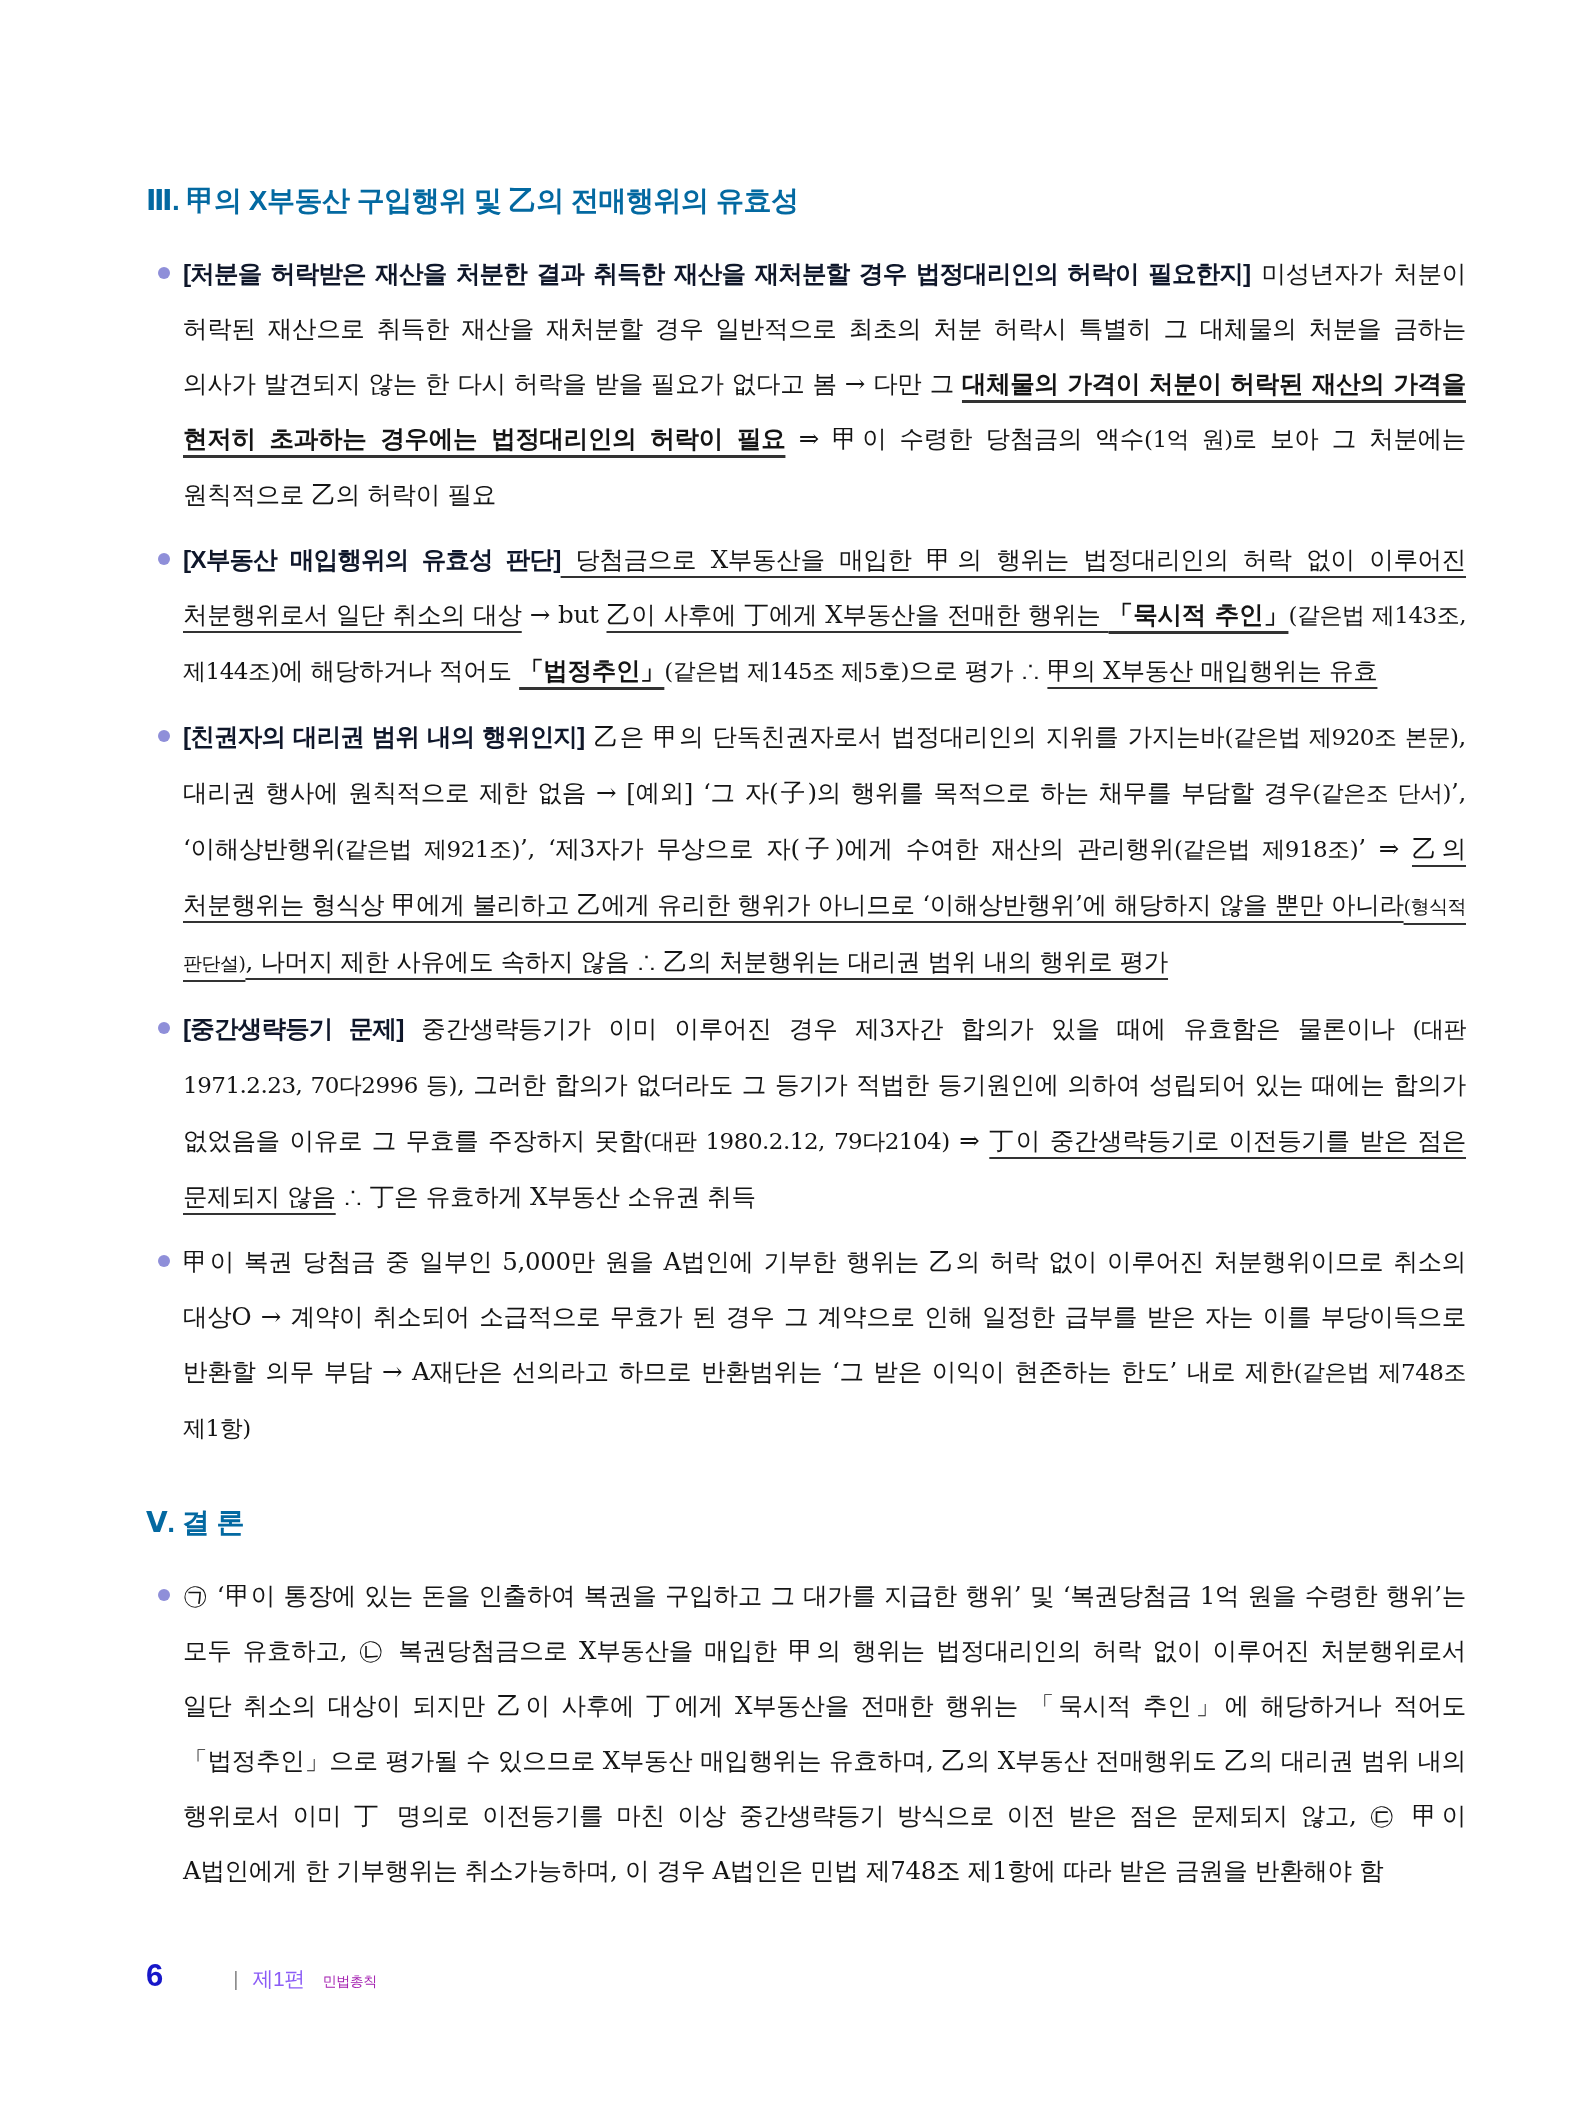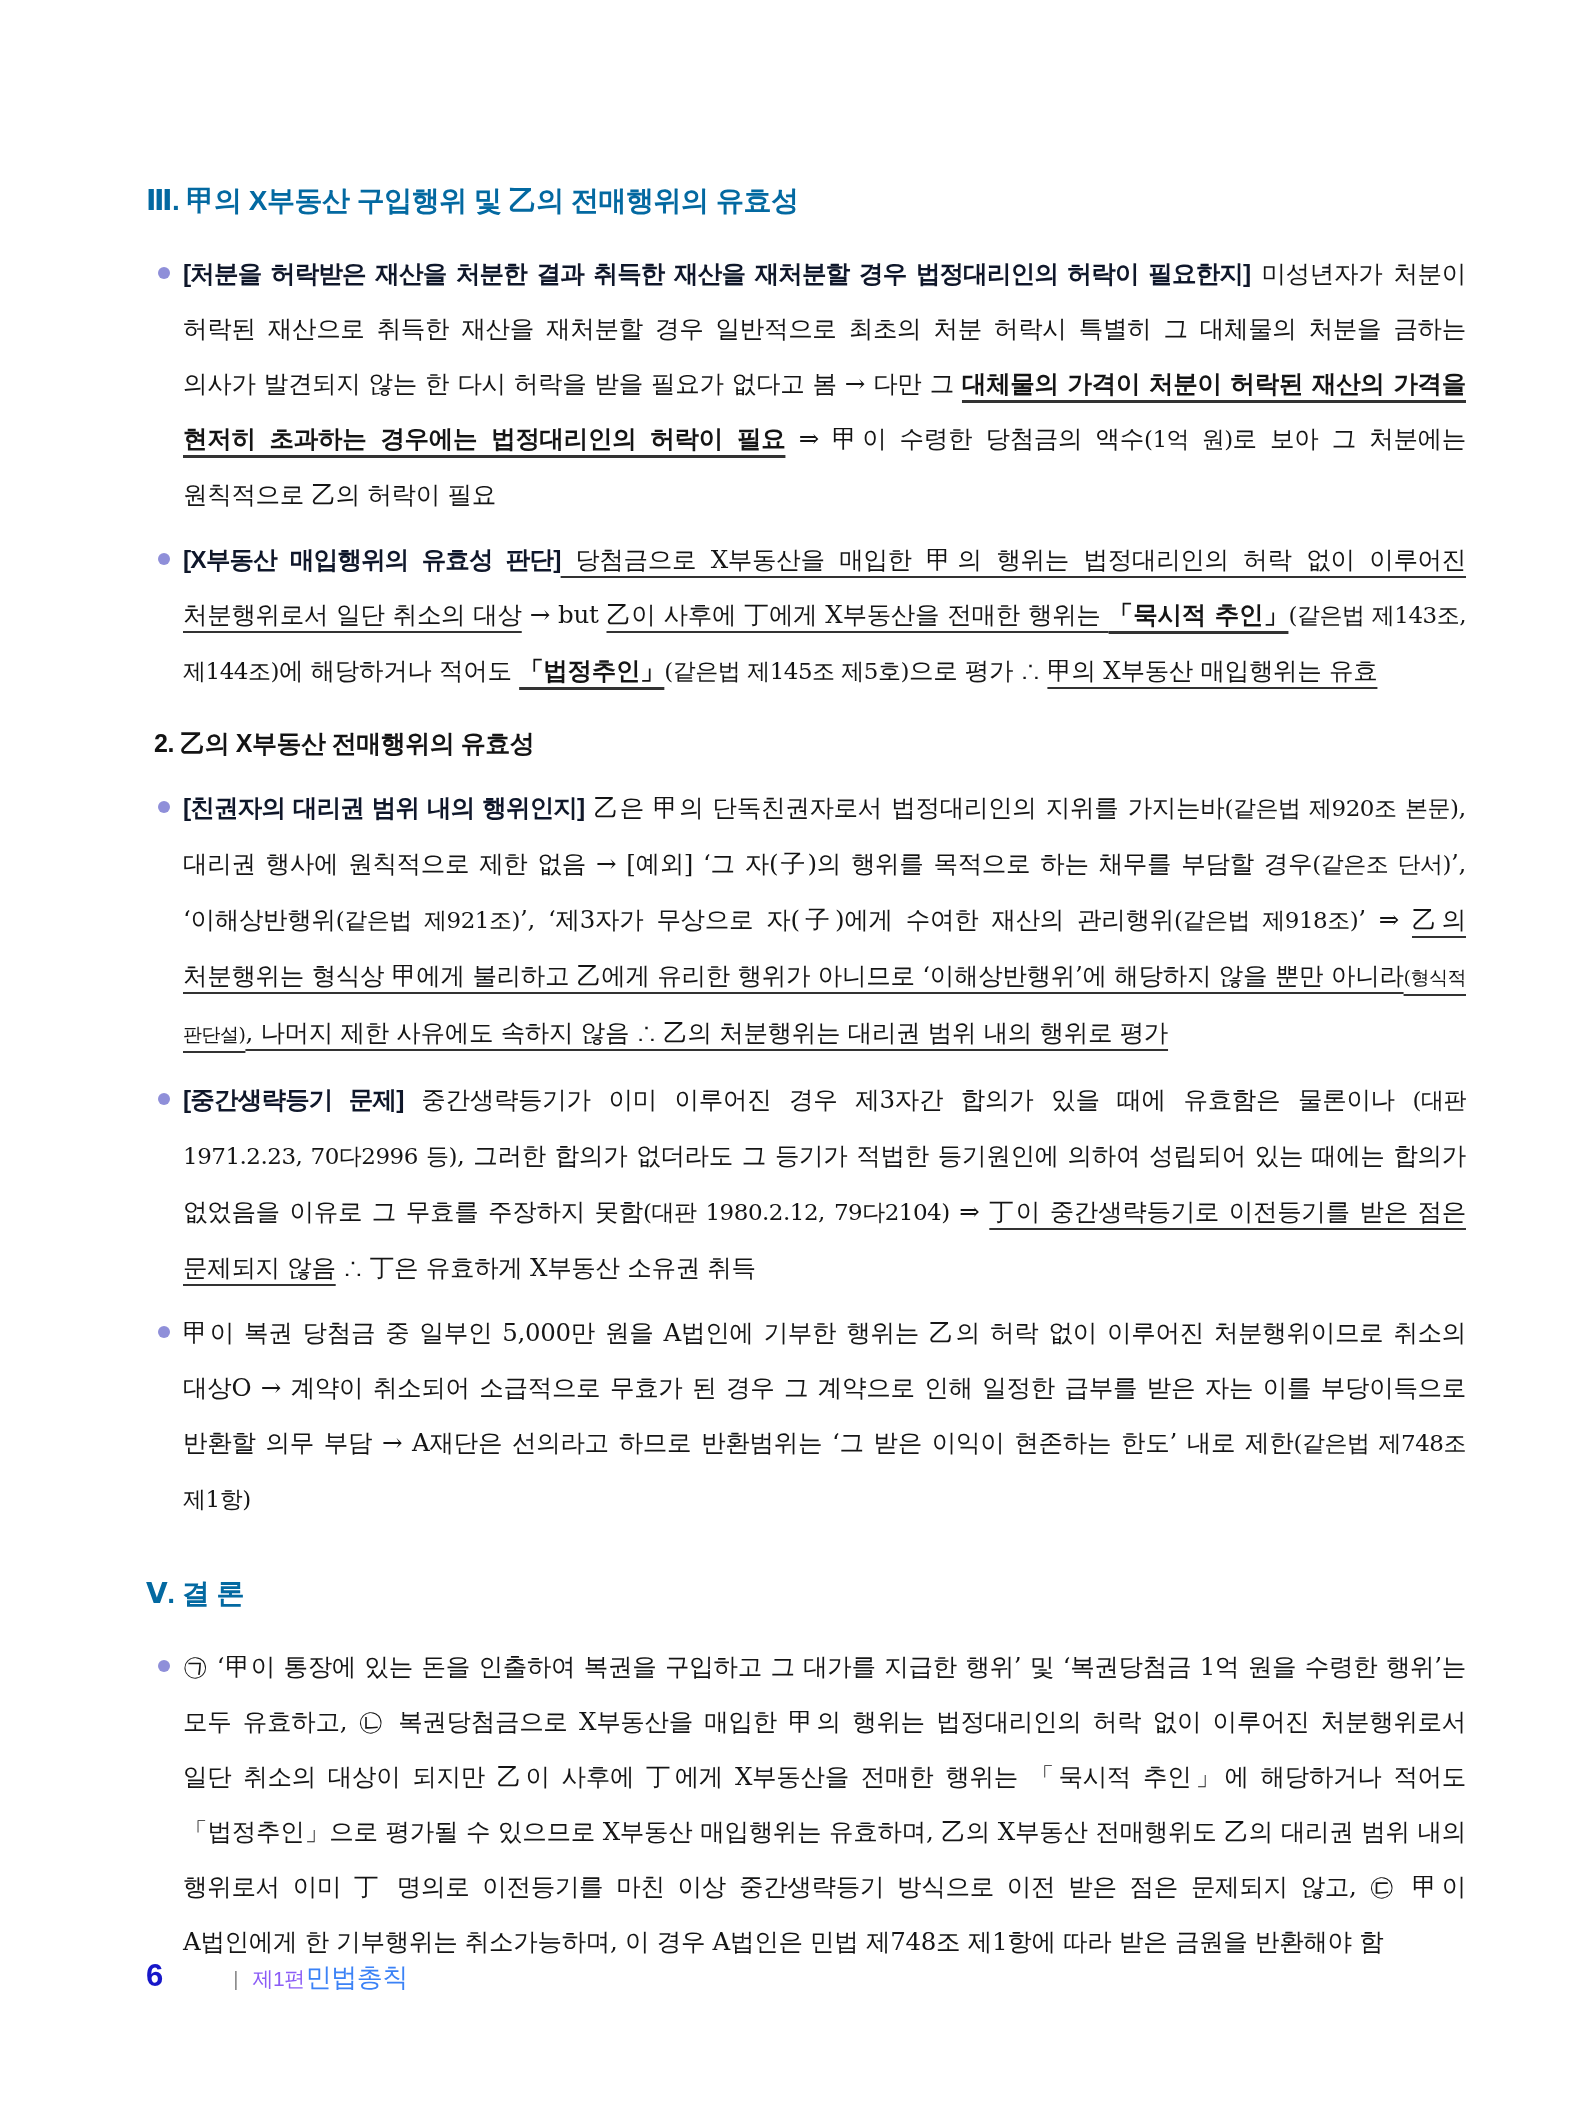--- a/index.html
+++ b/index.html
@@ -142,7 +142,6 @@
     <p class="para"><span class="seg-label">[X부동산 매입행위의 유효성 판단]</span><span class="seg-underline"> 당첨금으로 X부동산을 매입한 甲의 행위는 법정대리인의 허락 없이 이루어진 처분행위로서 일단 취소의 대상</span><span class="seg-plain"> → but </span><span class="seg-underline">乙이 사후에 丁에게 X부동산을 전매한 행위는 </span><span class="seg-bold-underline">「묵시적 추인」</span><span class="seg-small">(같은법 제143조, 제144조)</span><span class="seg-plain">에 해당하거나 적어도 </span><span class="seg-bold-underline">「법정추인」</span><span class="seg-small">(같은법 제145조 제5호)</span><span class="seg-plain">으로 평가 ∴ </span><span class="seg-underline">甲의 X부동산 매입행위는 유효</span></p>
   </div>
 
-  <h3 class="sub-heading">2. 乙의 X부동산 전매행위의 유효성</h3>
 
   <div class="bullet">
     <span class="dot"></span>

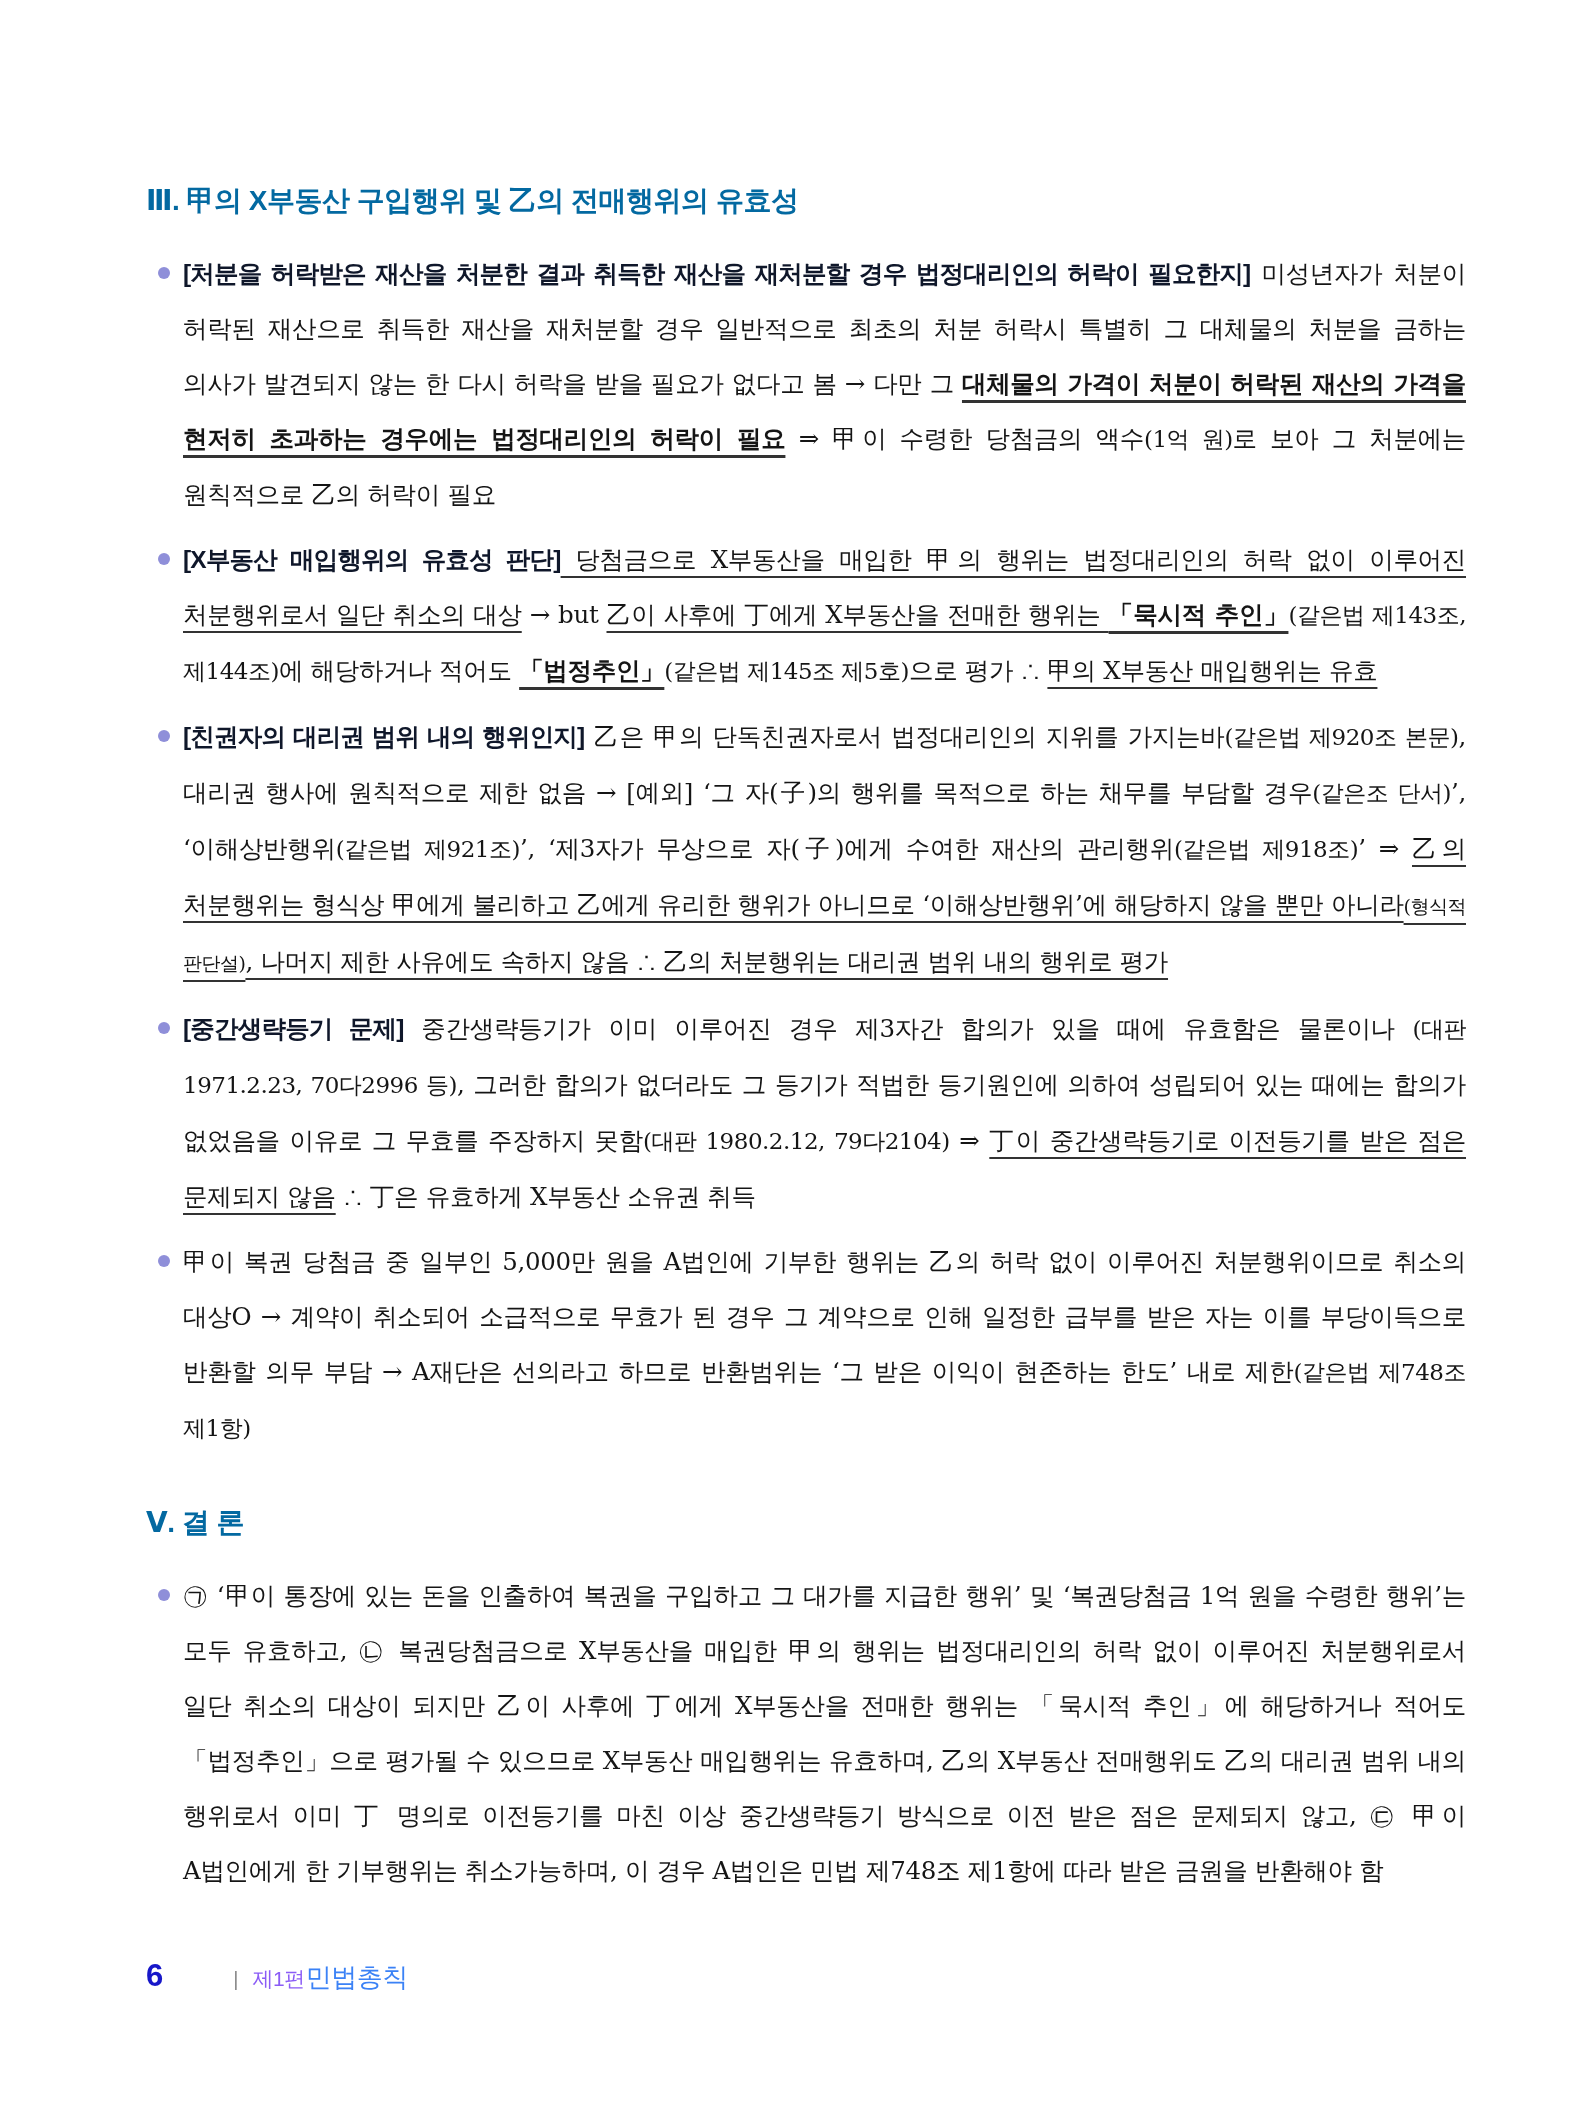--- a/index.html
+++ b/index.html
@@ -118,9 +118,9 @@
     text-align: right;
   }
   .footer-part-title {
-    margin-left: 1px;
-    font-size: 26px;
-    color: #3b82f6;
+    margin-left: 18px;
+    font-size: 14px;
+    color: #a21caf;
     letter-spacing: -0.5px;
   }
 </style>

